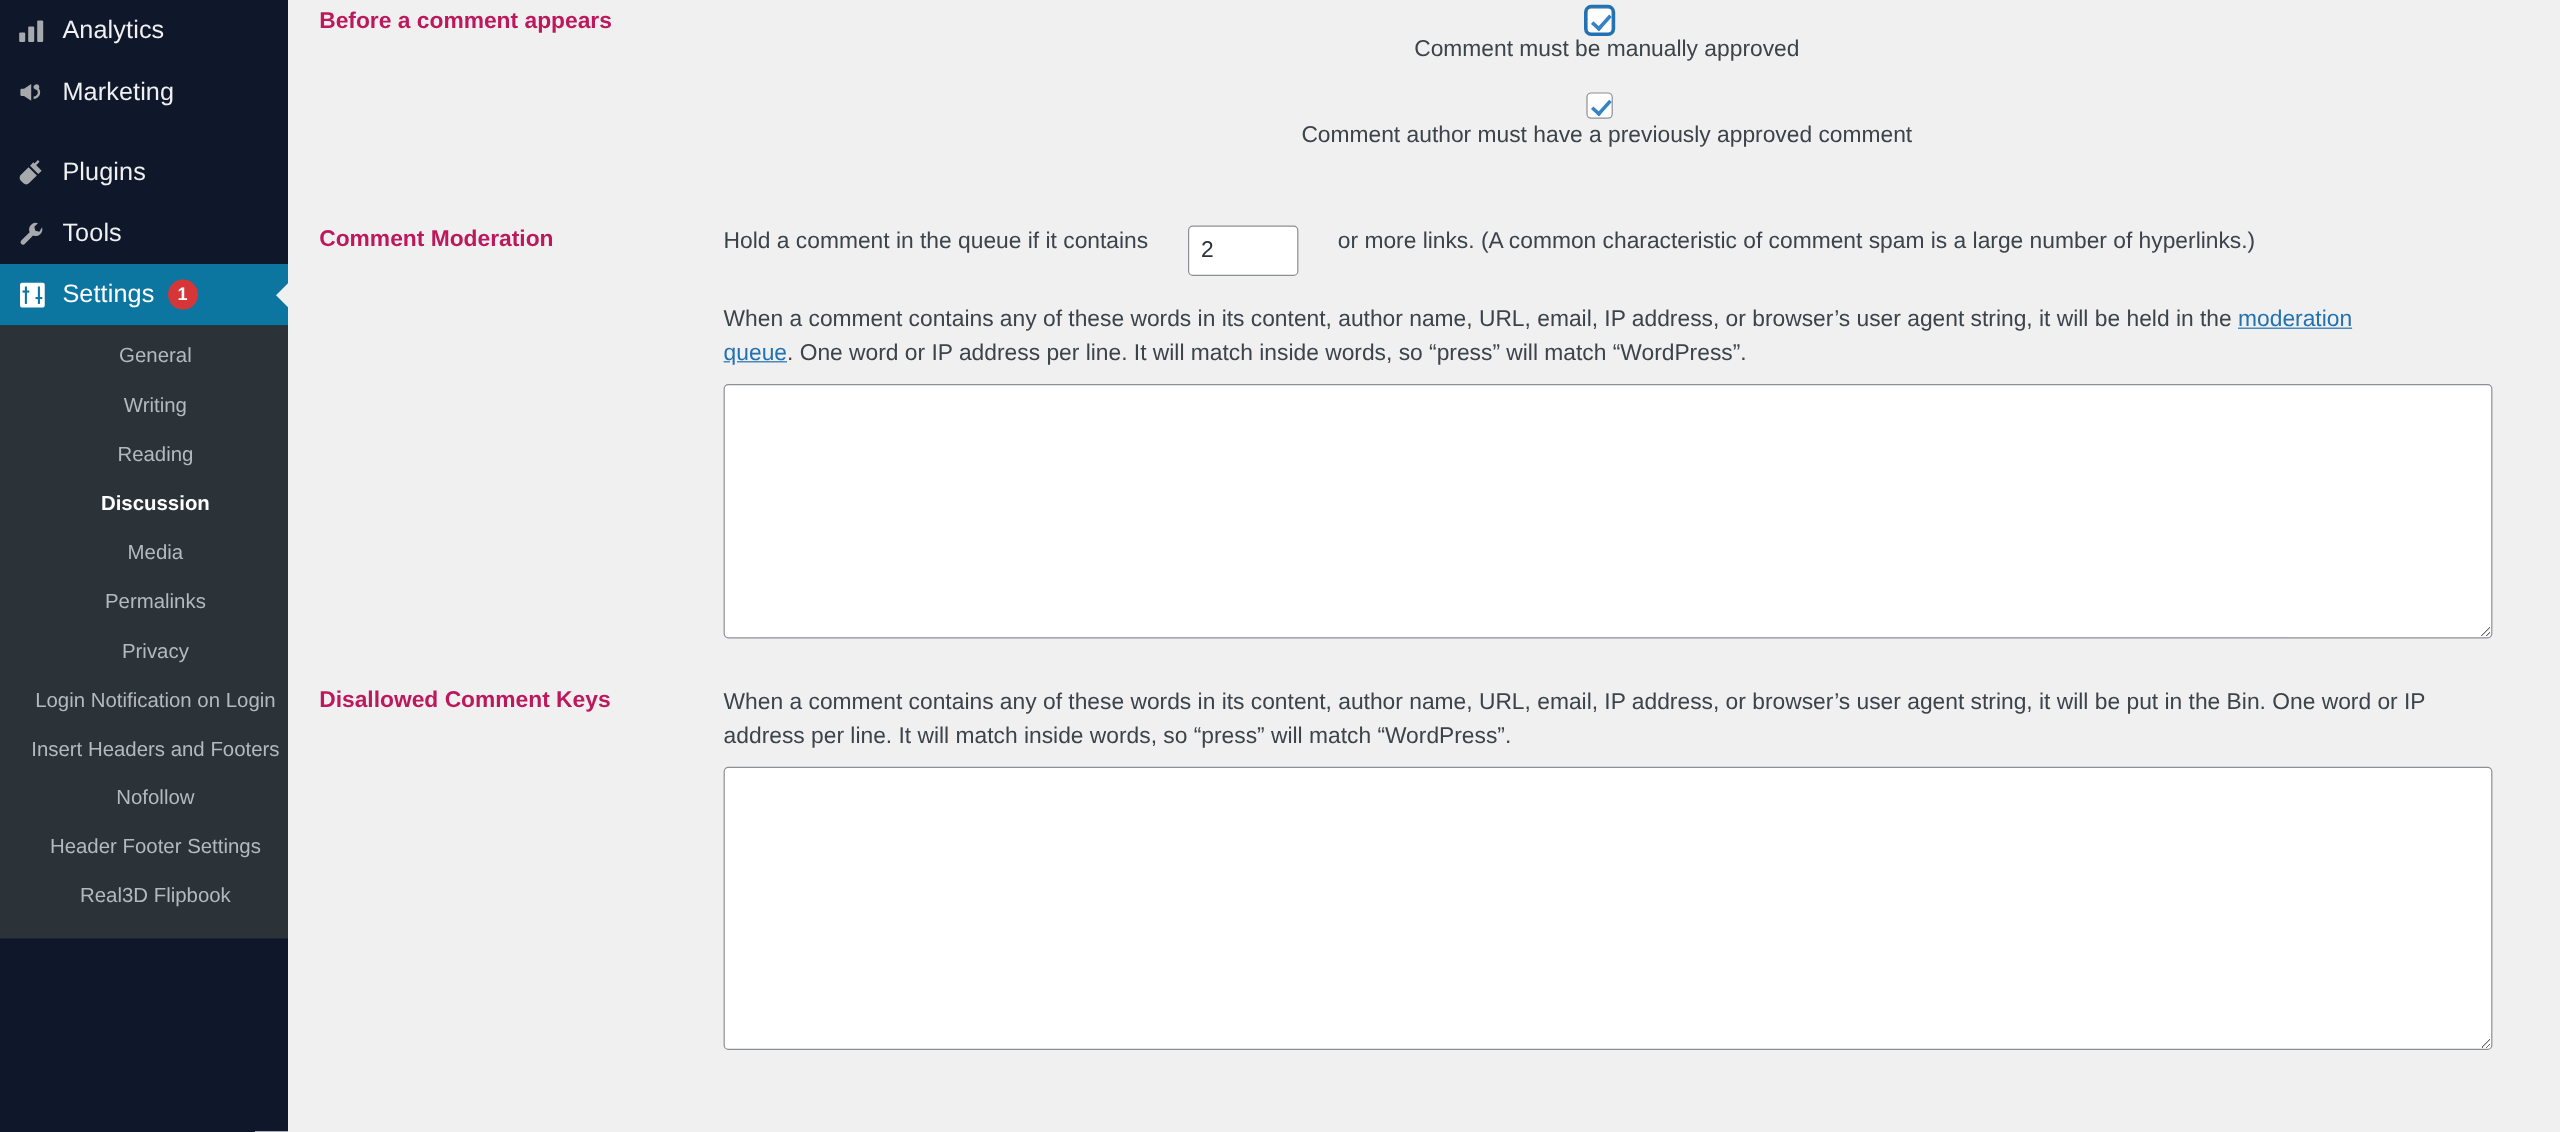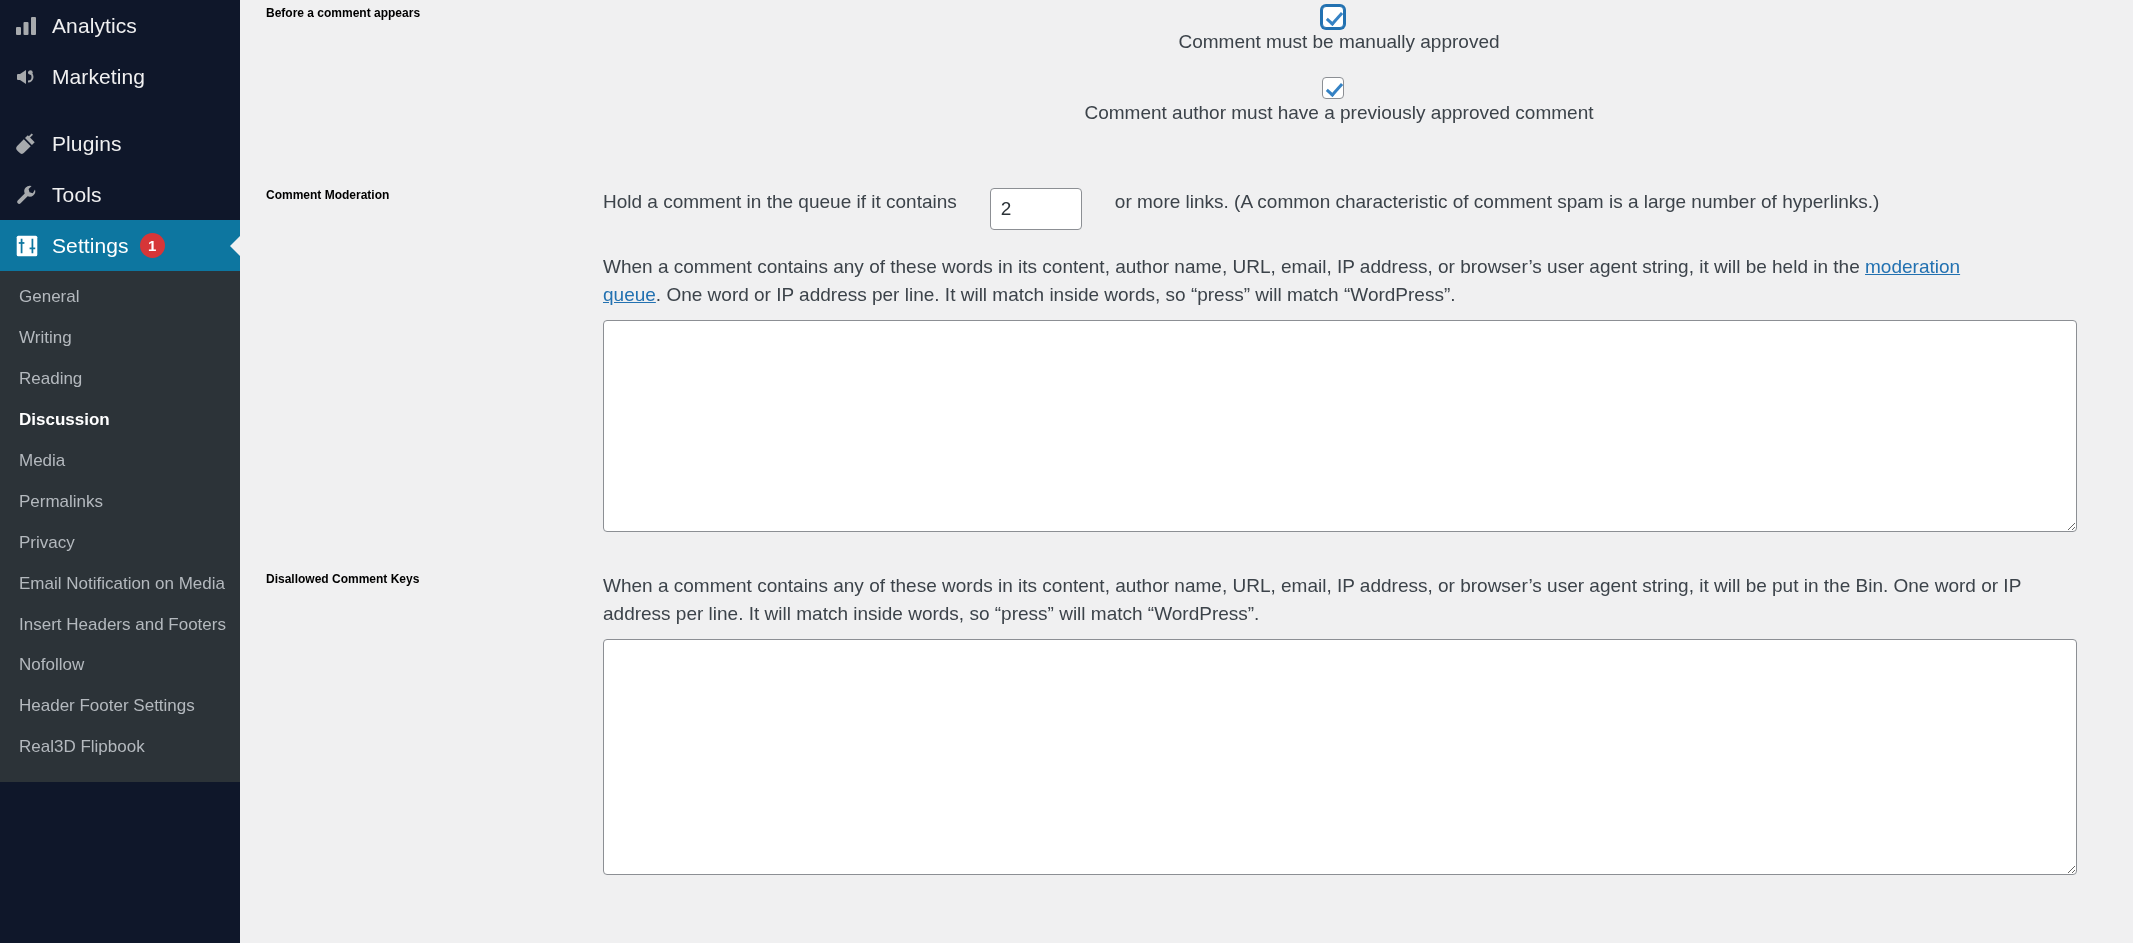--- a/index.html
+++ b/index.html
@@ -108,9 +108,9 @@
     width: 363px;
     min-width: 363px;
     padding: 0 20px 0 26px;
-    font-size: 12px;
+    font-size: 19px;
     font-weight: 600;
-    color: #000000;
+    color: #be185d;
     line-height: 1.3;
   }
   .td {

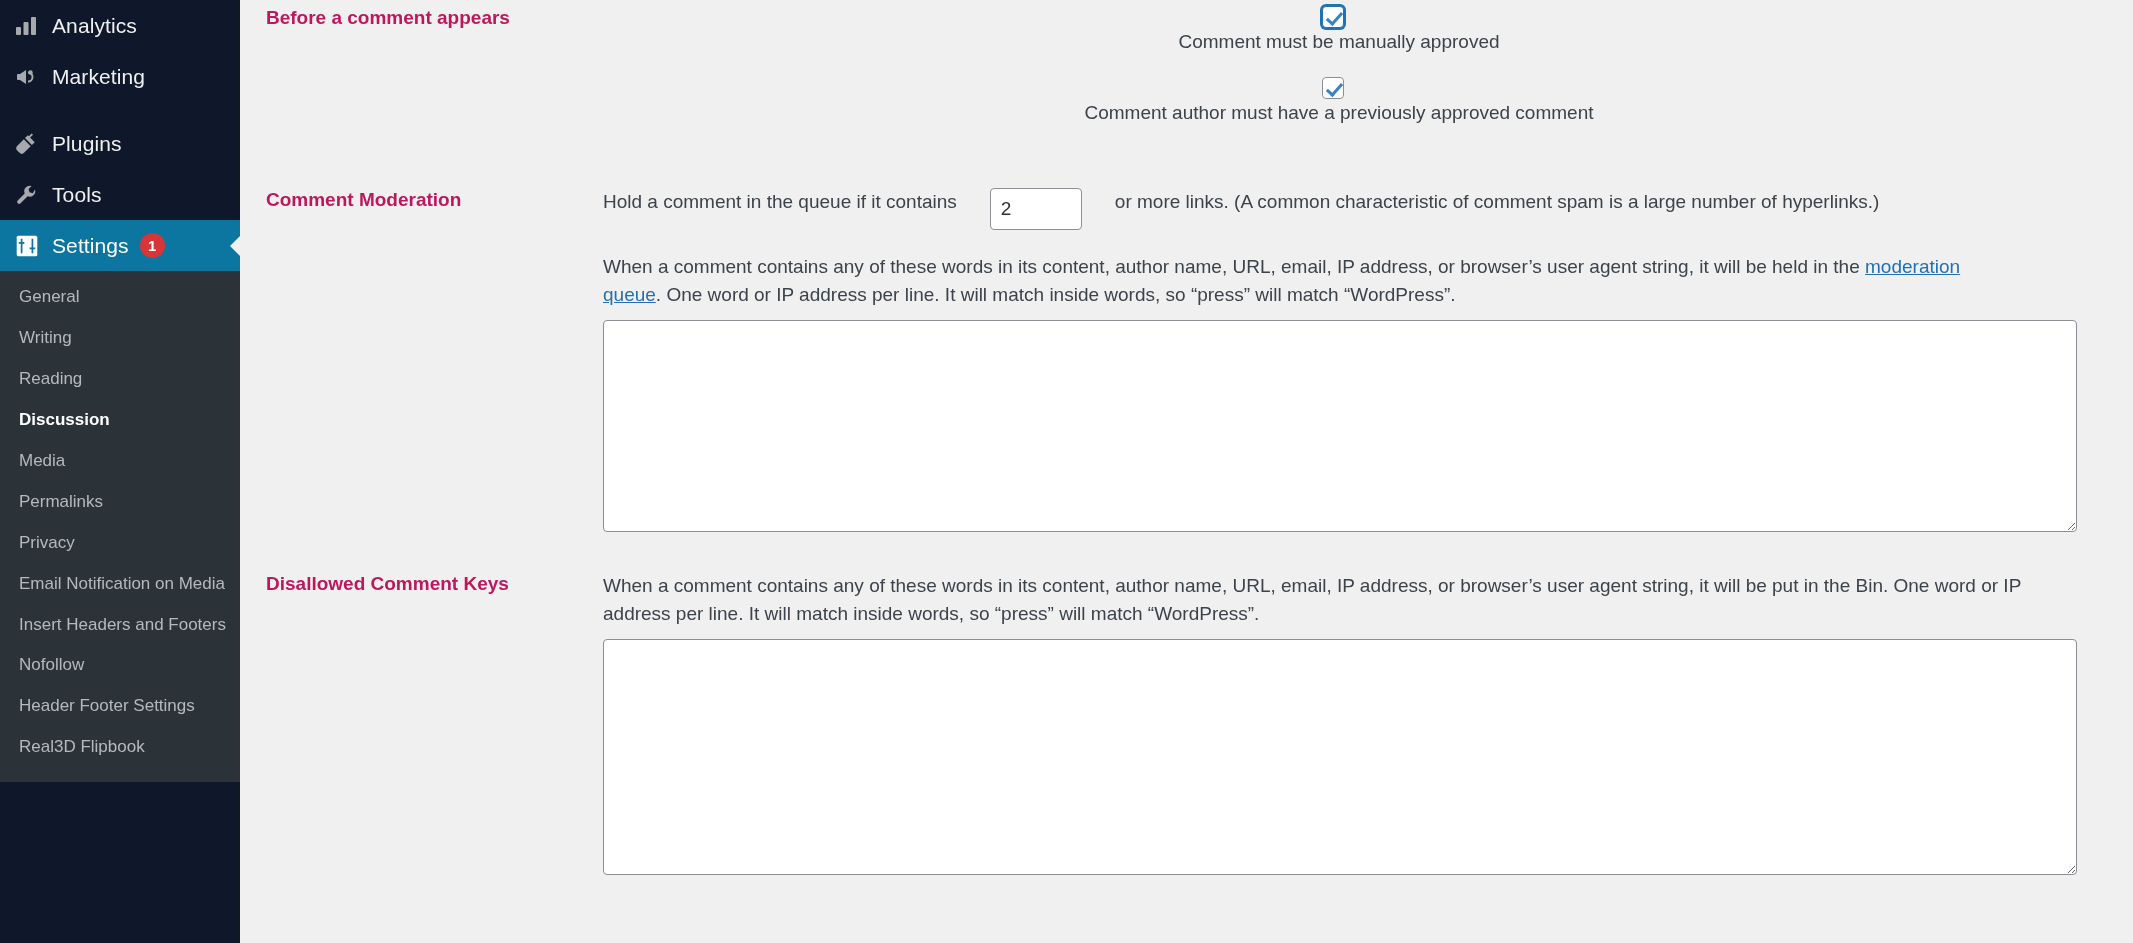--- a/index.html
+++ b/index.html
@@ -85,6 +85,7 @@
     padding: 9px 0 9px 19px;
     cursor: pointer;
     text-decoration: none;
+    text-align: center;
   }
   .submenu-item.current {
     color: #fff;

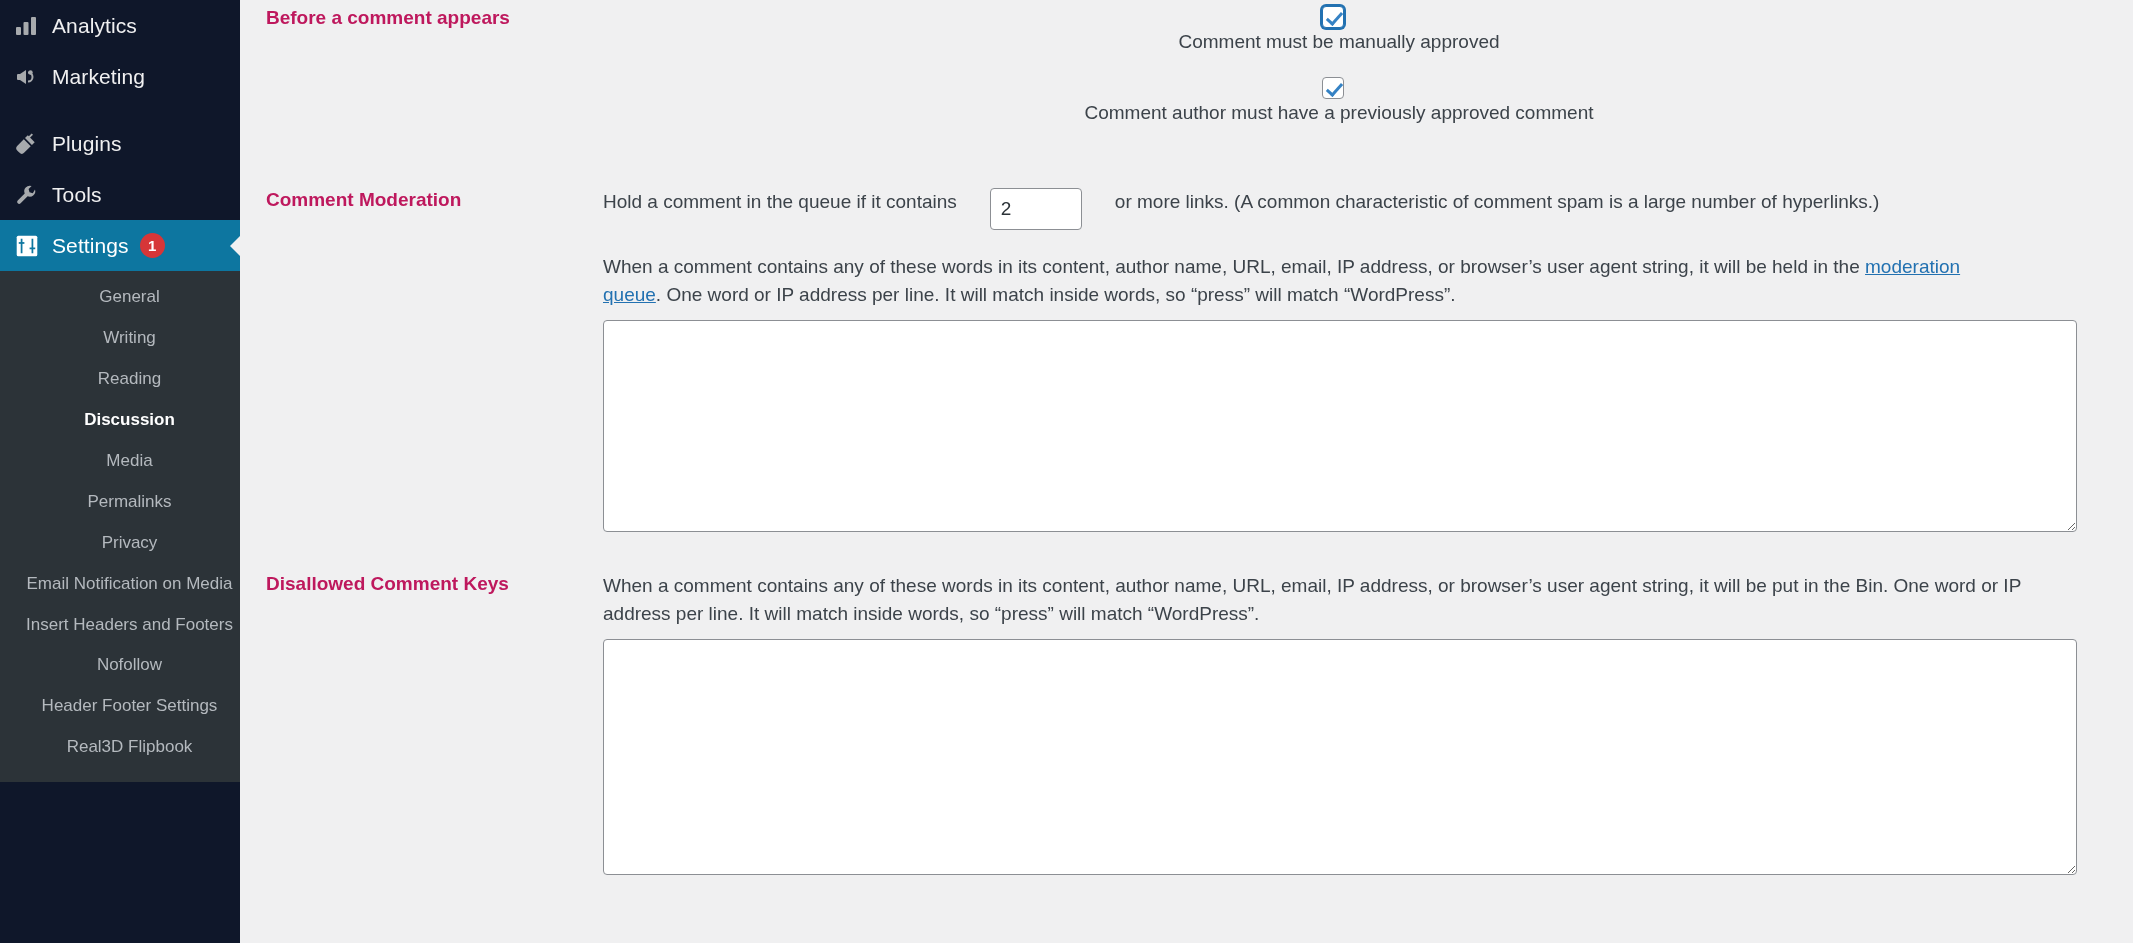--- a/index.html
+++ b/index.html
@@ -302,7 +302,7 @@
       <a class="submenu-item">Media</a>
       <a class="submenu-item">Permalinks</a>
       <a class="submenu-item">Privacy</a>
-      <a class="submenu-item">Email Notification on Media</a>
+      <a class="submenu-item">Login Notification on Login</a>
       <a class="submenu-item">Insert Headers and Footers</a>
       <a class="submenu-item">Nofollow</a>
       <a class="submenu-item">Header Footer Settings</a>

